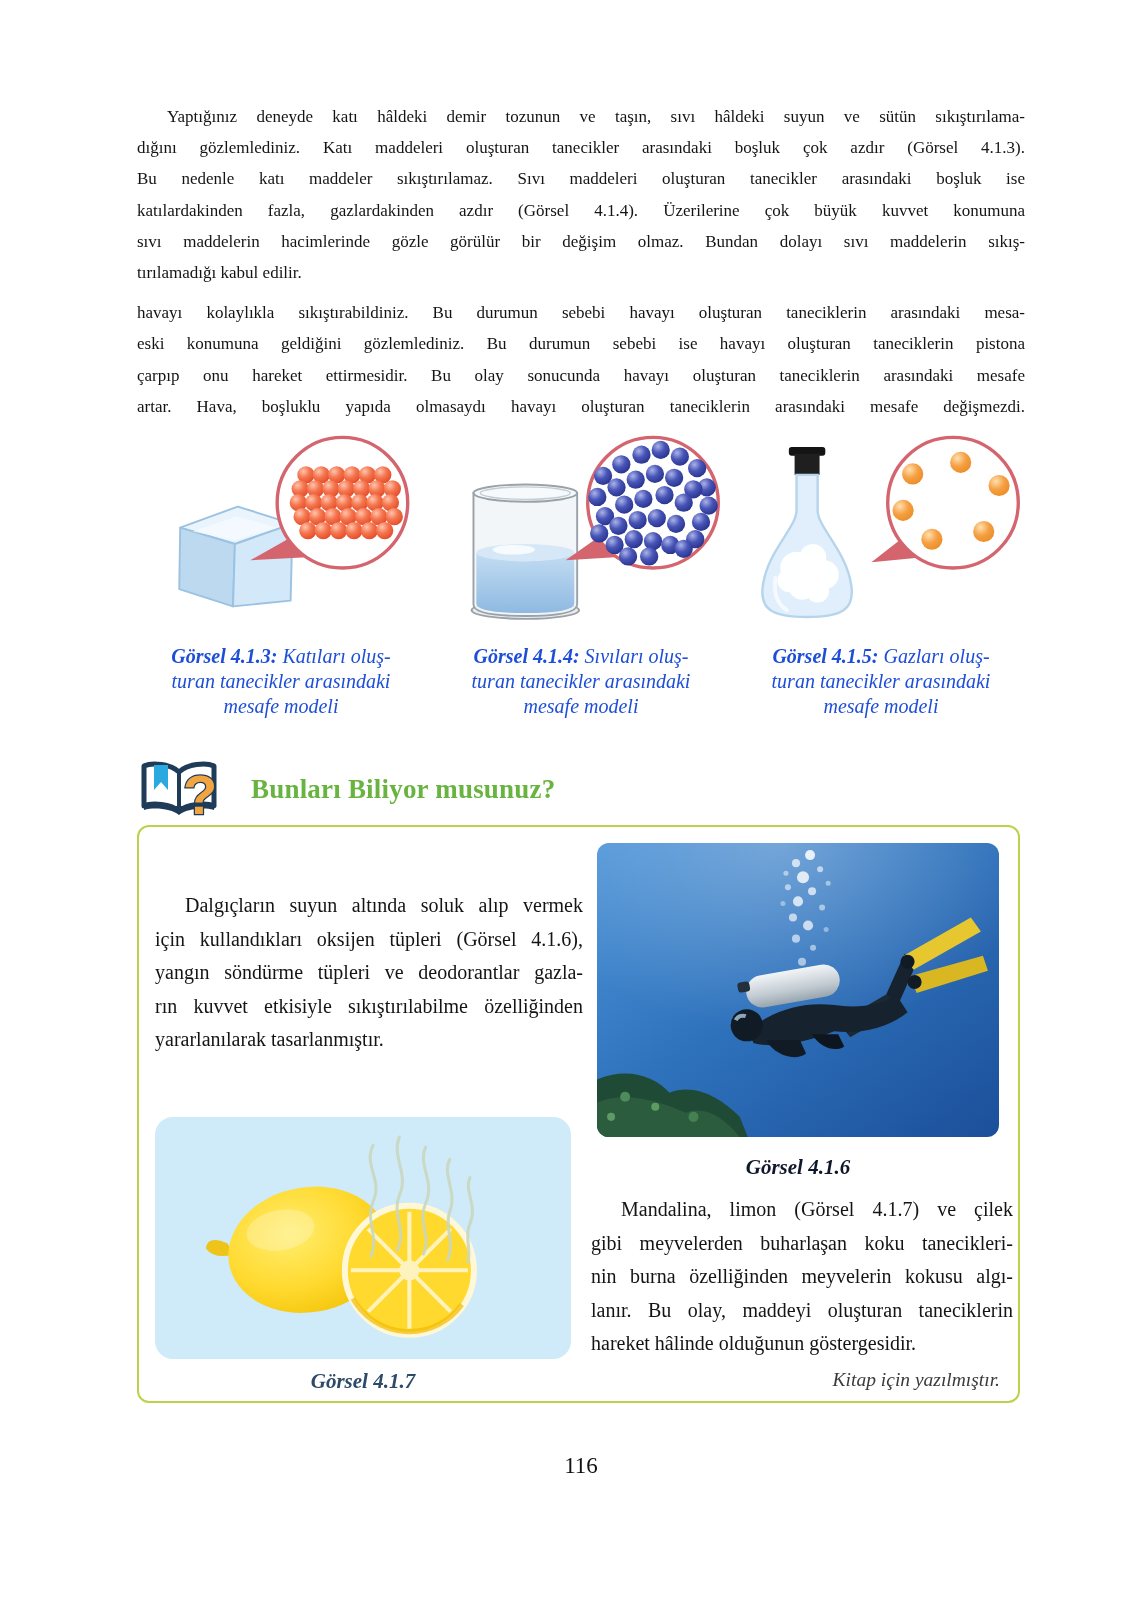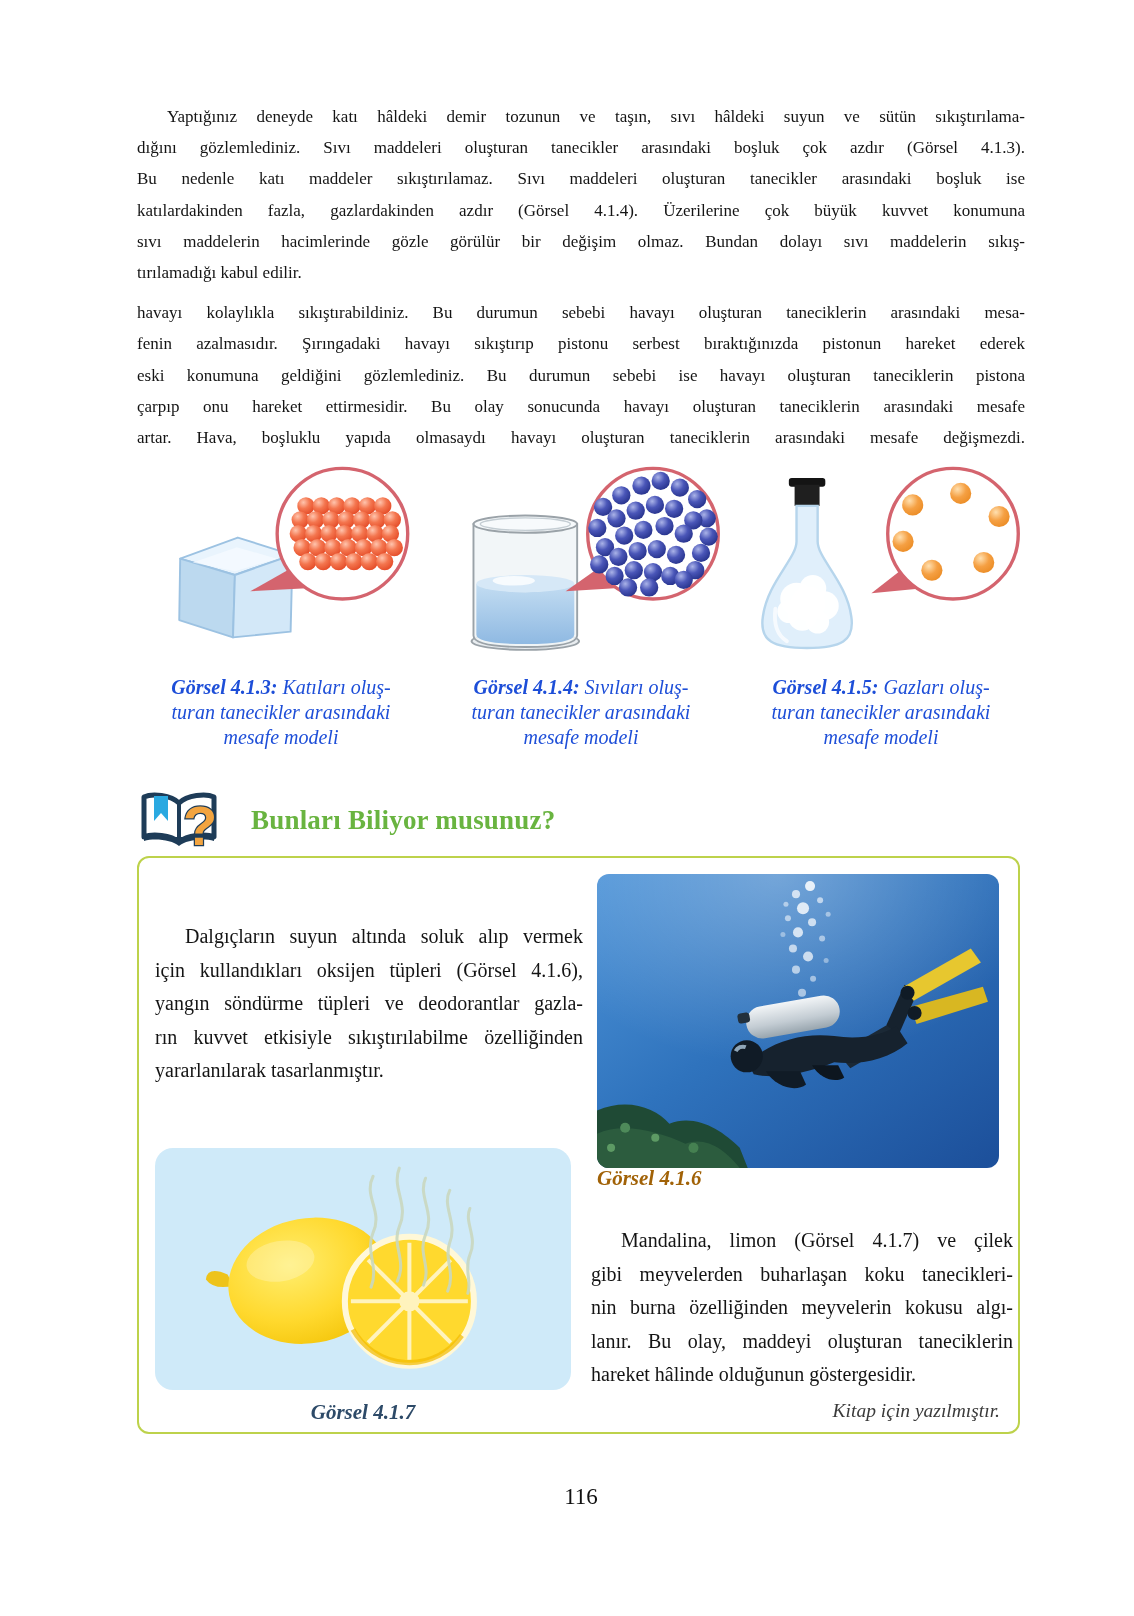--- a/index.html
+++ b/index.html
@@ -48,7 +48,7 @@
 
     <div class="para">
       <div class="jline first">Yaptığınız deneyde katı hâldeki demir tozunun ve taşın, sıvı hâldeki suyun ve sütün sıkıştırılama-</div>
-      <div class="jline">dığını gözlemlediniz. Sıvı maddeleri oluşturan tanecikler arasındaki boşluk çok azdır (Görsel 4.1.3).</div>
+      <div class="jline">dığını gözlemlediniz. Katı maddeleri oluşturan tanecikler arasındaki boşluk çok azdır (Görsel 4.1.3).</div>
       <div class="jline">Bu nedenle katı maddeler sıkıştırılamaz. Sıvı maddeleri oluşturan tanecikler arasındaki boşluk ise</div>
       <div class="jline">katılardakinden fazla, gazlardakinden azdır (Görsel 4.1.4). Üzerilerine çok büyük kuvvet konumuna</div>
       <div class="jline">sıvı maddelerin hacimlerinde gözle görülür bir değişim olmaz. Bundan dolayı sıvı maddelerin sıkış-</div>

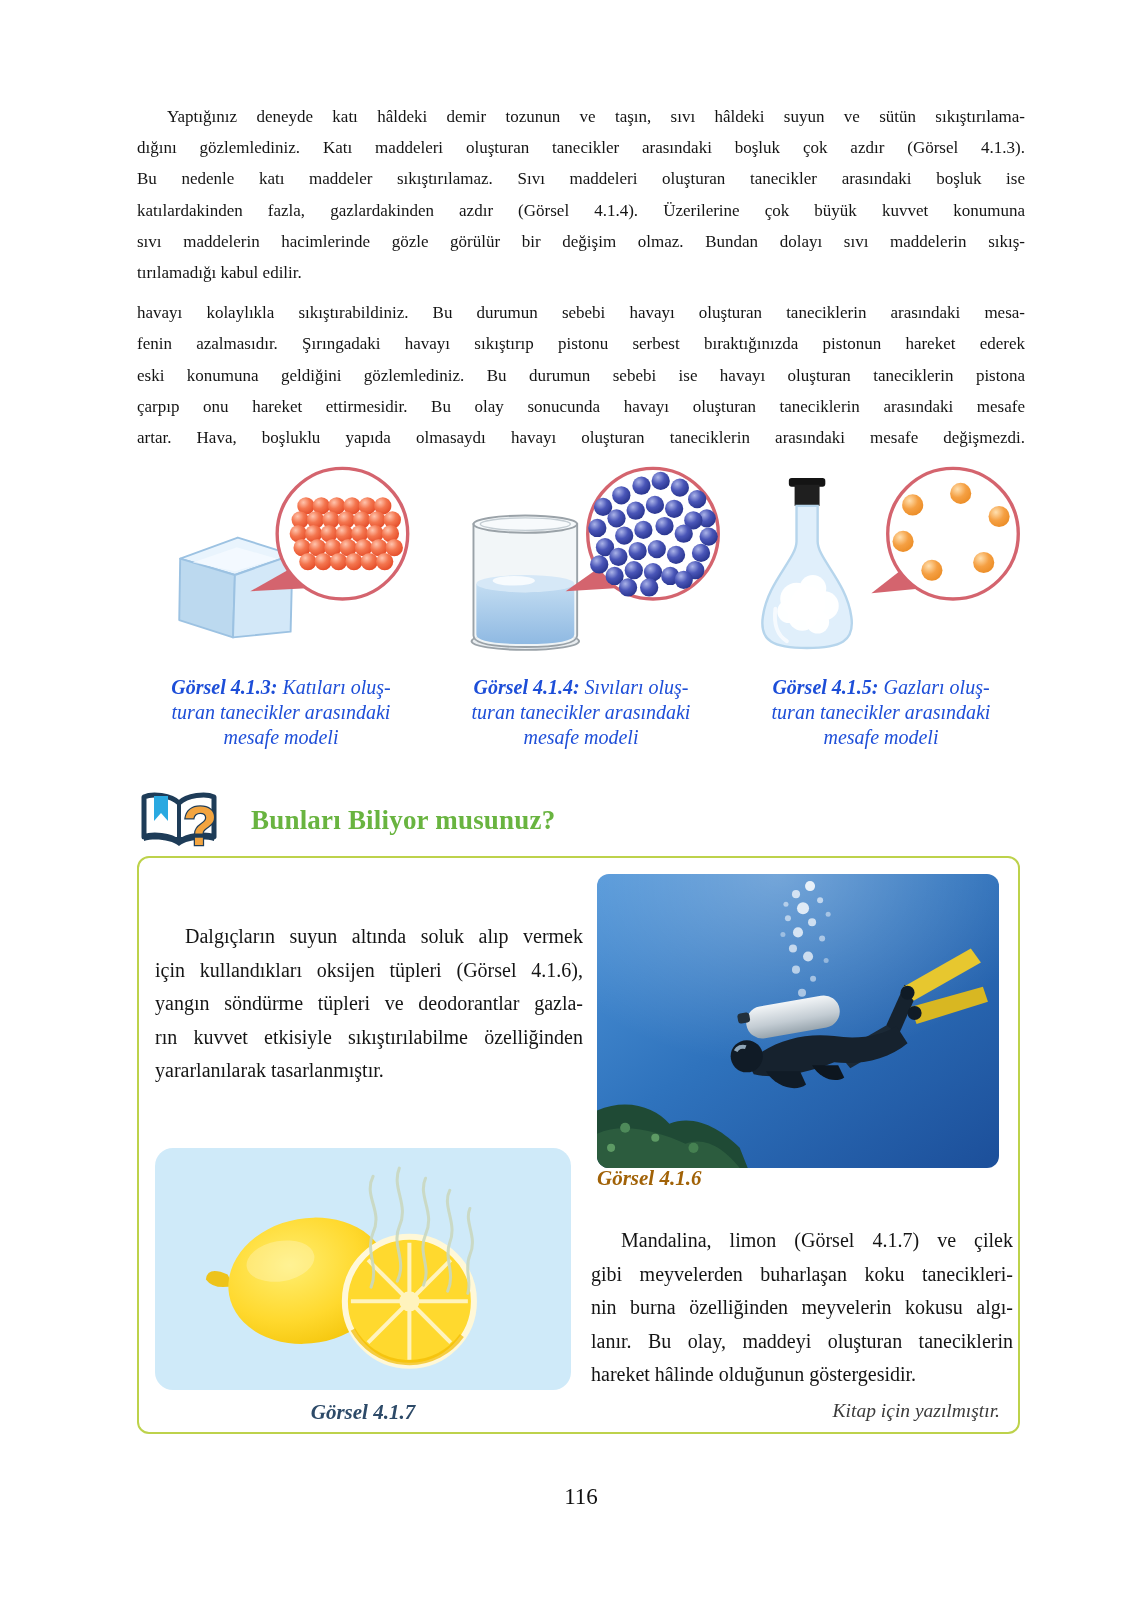--- a/index.html
+++ b/index.html
@@ -57,7 +57,6 @@
 
     <div class="para">
       <div class="jline">havayı kolaylıkla sıkıştırabildiniz. Bu durumun sebebi havayı oluşturan taneciklerin arasındaki mesa-</div>
-      <div class="jline">fenin azalmasıdır. Şırıngadaki havayı sıkıştırıp pistonu serbest bıraktığınızda pistonun hareket ederek</div>
       <div class="jline">eski konumuna geldiğini gözlemlediniz. Bu durumun sebebi ise havayı oluşturan taneciklerin pistona</div>
       <div class="jline">çarpıp onu hareket ettirmesidir. Bu olay sonucunda havayı oluşturan taneciklerin arasındaki mesafe</div>
       <div class="jline">artar. Hava, boşluklu yapıda olmasaydı havayı oluşturan taneciklerin arasındaki mesafe değişmezdi.</div>

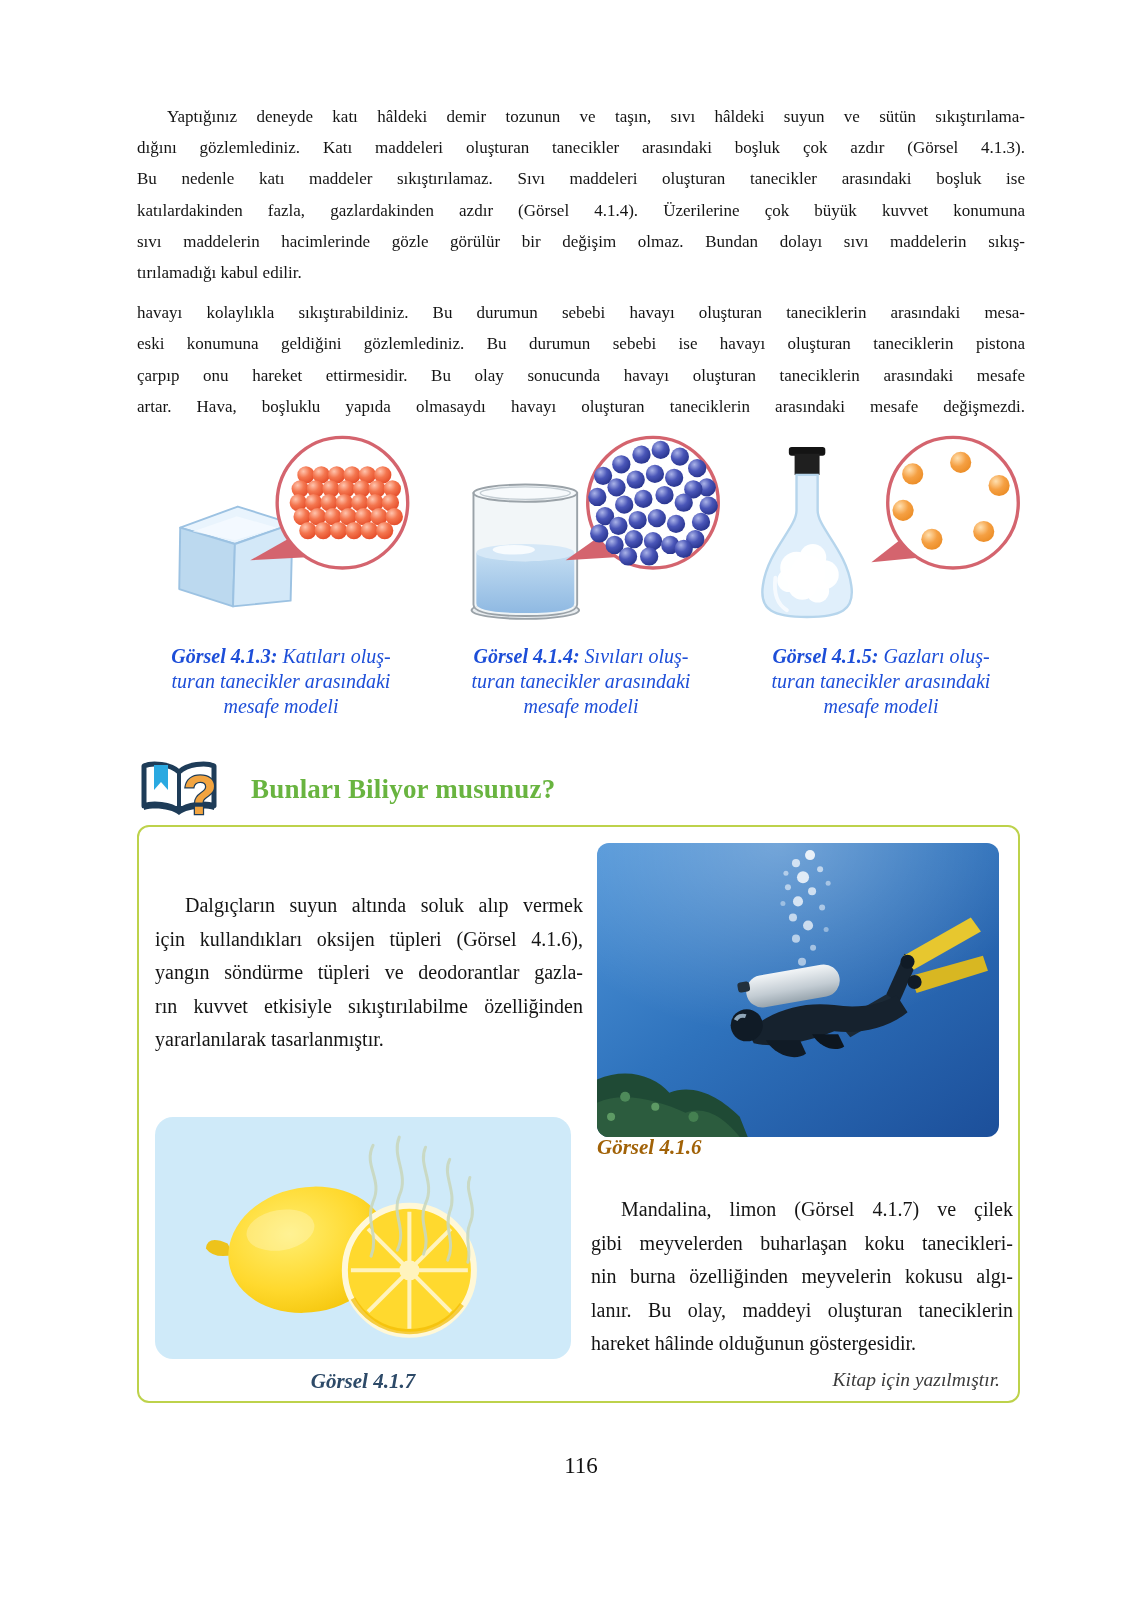--- a/index.html
+++ b/index.html
@@ -31,8 +31,8 @@
   .kb-text-lemon{left:452px;top:366px;width:422px;}
   .diver-photo{position:absolute;left:458px;top:16px;width:402px;height:294px;
                border-radius:12px;overflow:hidden;}
-  .photo-caption{position:absolute;left:458px;top:308px;width:402px;text-align:left;
-                 color:#a16207;font-weight:bold;font-style:italic;font-size:21px;}
+  .photo-caption{position:absolute;left:458px;top:328px;width:402px;text-align:center;
+                 color:#0f172a;font-weight:bold;font-style:italic;font-size:21px;}
   .lemon-panel{position:absolute;left:16px;top:290px;width:416px;height:242px;
                background:#cfeaf9;border-radius:18px;overflow:hidden;}
   .lemon-caption{position:absolute;left:16px;top:542px;width:416px;text-align:center;

